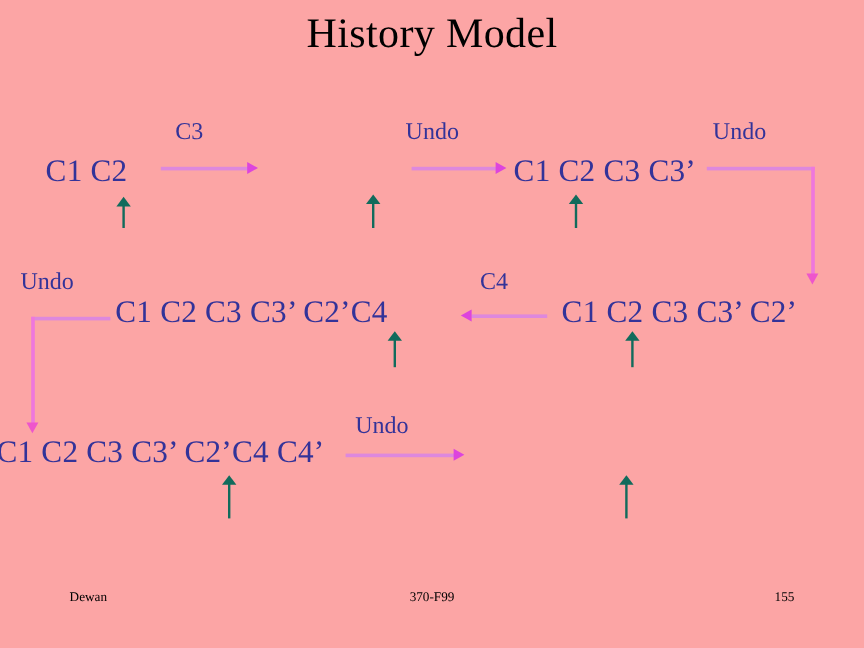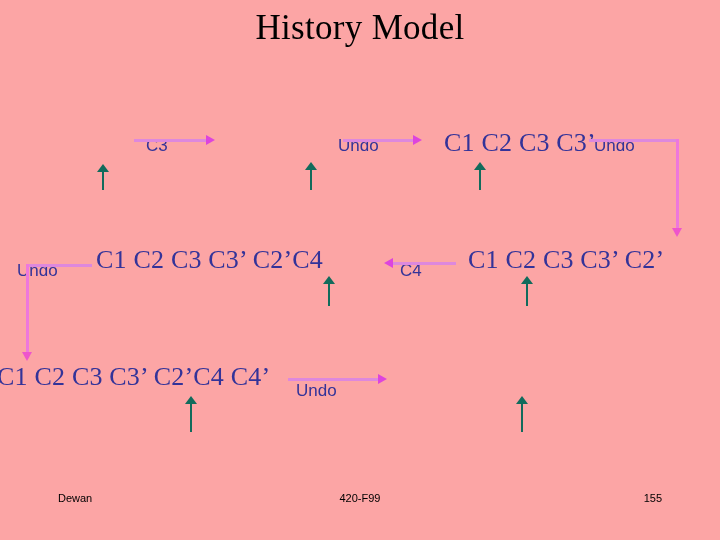--- a/index.html
+++ b/index.html
@@ -43,11 +43,10 @@
   
   .oplabel {
     position: absolute;
-    font-size: 17px;
+    font-size: 20px;
     color: #333399;
     white-space: nowrap;
-    font-family: Liberation Sans, sans-serif;
-    margin-top: 37px;
+    font-family: Liberation Serif, serif;
   }
 
   

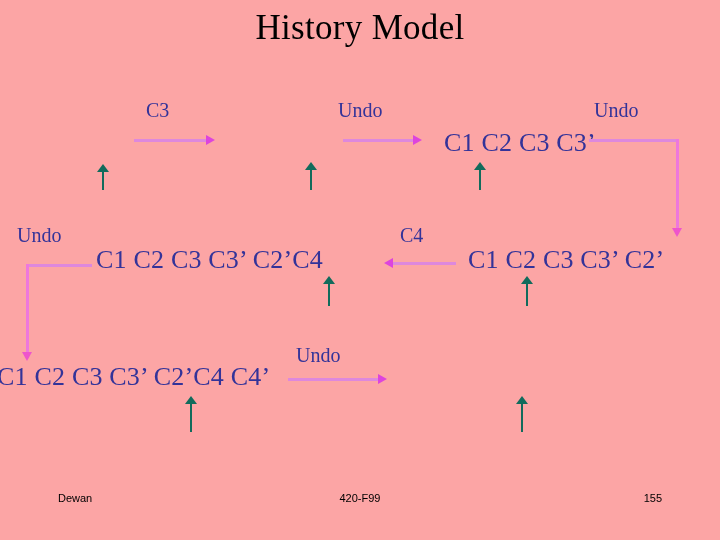--- a/index.html
+++ b/index.html
@@ -123,6 +123,7 @@
 
   <div class="title">History Model</div>
 
+  <div class="state" style="left:38px; top:128px;">C1 C2</div>
 
   <div class="oplabel" style="left:146px; top:99px;">C3</div>
 

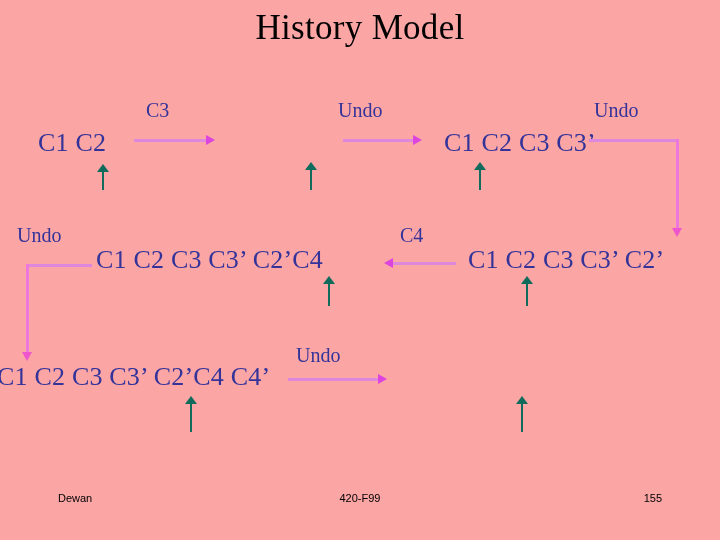--- a/index.html
+++ b/index.html
@@ -136,7 +136,7 @@
   <div class="arrow-h" style="left:343px; top:139px; width:72px;"></div>
   <div class="head-right" style="left:413px; top:135px;"></div>
 
-  <div class="state" style="left:428px; top:128px;margin-left:16px;">C1 C2 C3 C3’</div>
+  <div class="state" style="left:428px; top:128px;">C1 C2 C3 C3’</div>
 
   <div class="oplabel" style="left:594px; top:99px;">Undo</div>
   <div class="arrow-h" style="left:589px; top:139px; width:90px;"></div>

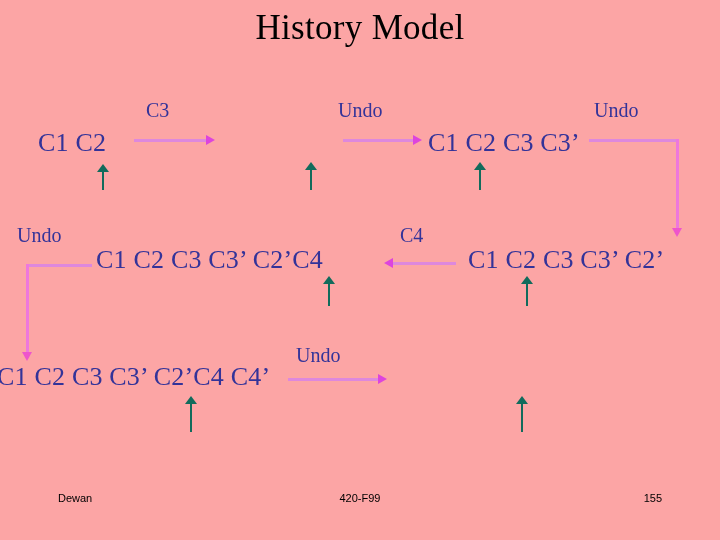--- a/index.html
+++ b/index.html
@@ -109,7 +109,7 @@
     top: 492px;
     font-size: 11px;
     color: #000000;
-    font-family: Liberation Sans, sans-serif;
+    font-family: Liberation Serif, serif;
     white-space: nowrap;
   }
   .footer.left   { left: 58px; }

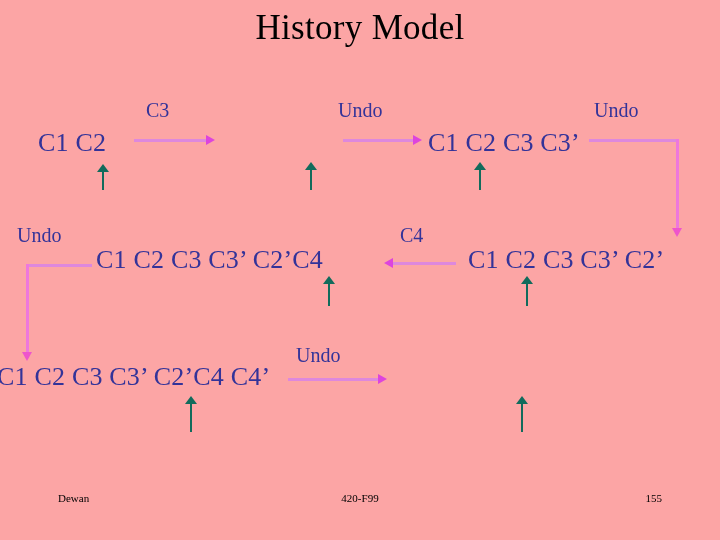--- a/index.html
+++ b/index.html
@@ -195,7 +195,7 @@
   </div>
 
   <div class="footer left">Dewan</div>
-  <div class="footer center">420-F99</div>
+  <div class="footer center">370-F99</div>
   <div class="footer right">155</div>
 
 </div>

